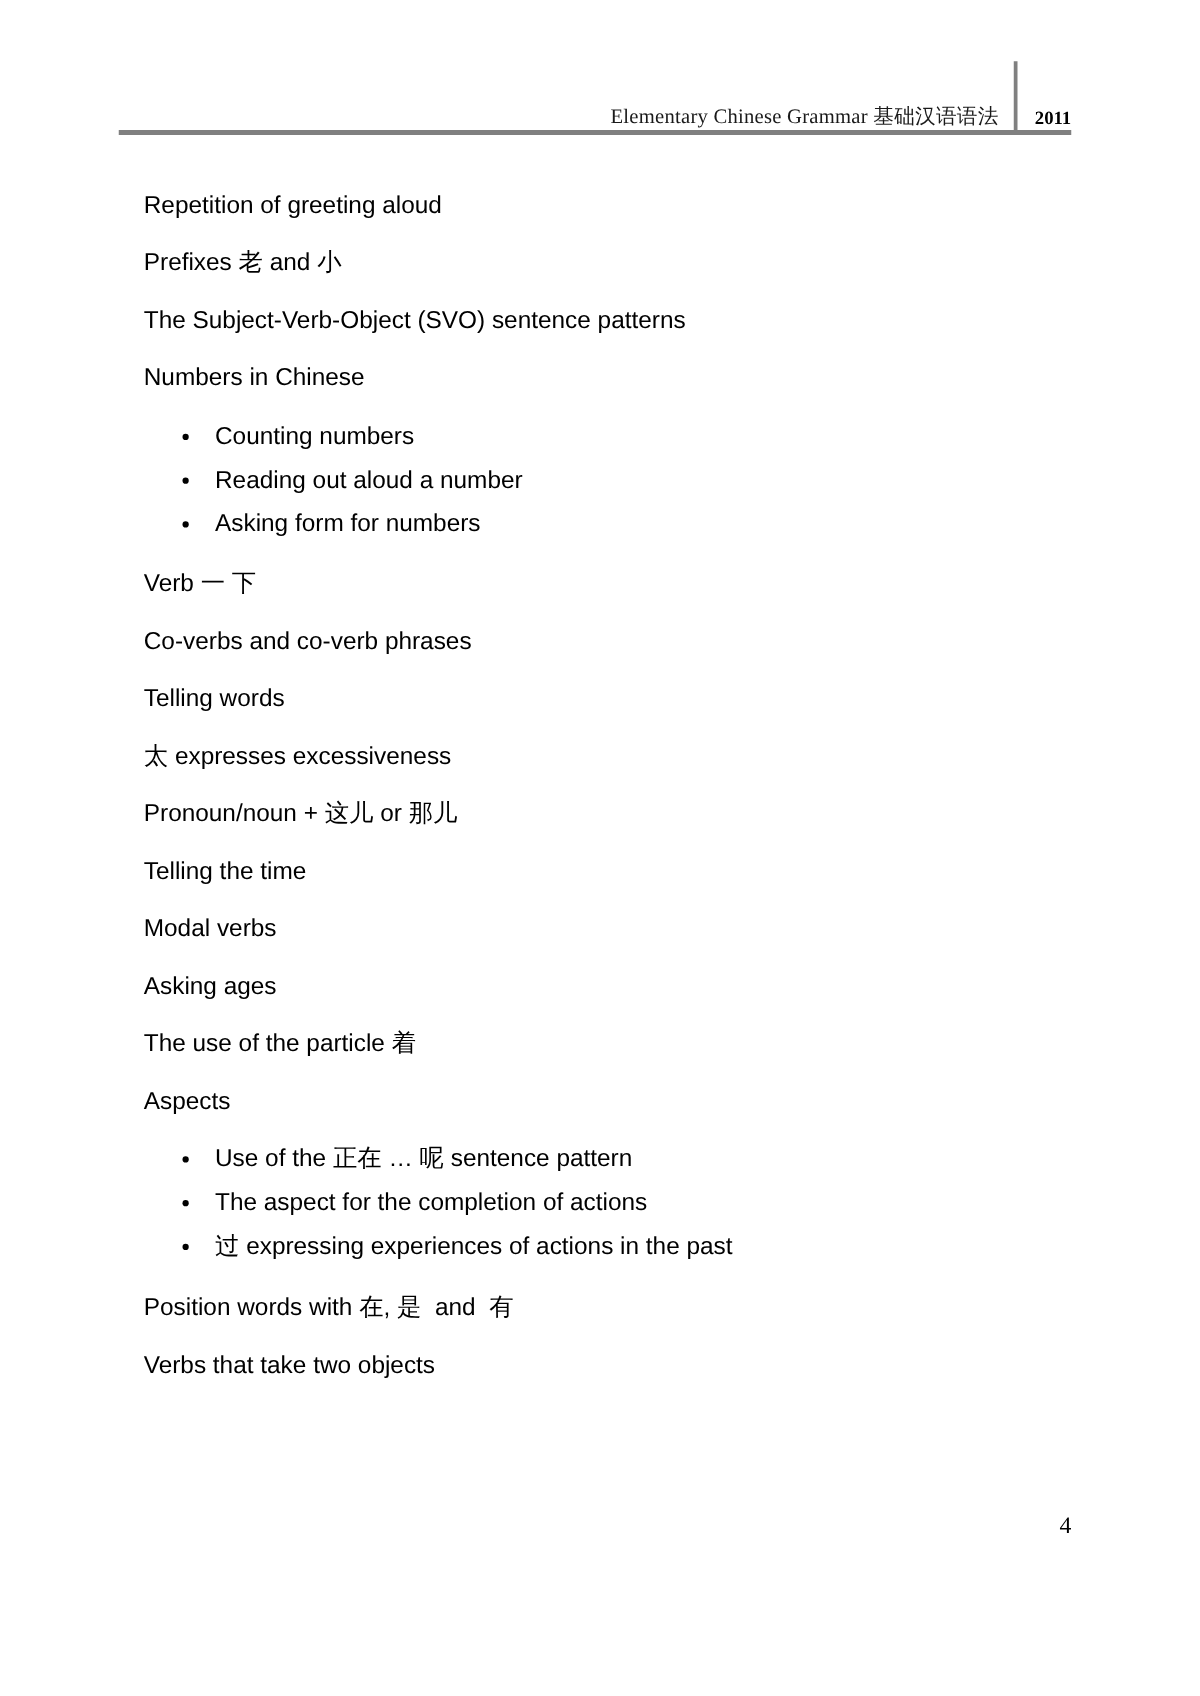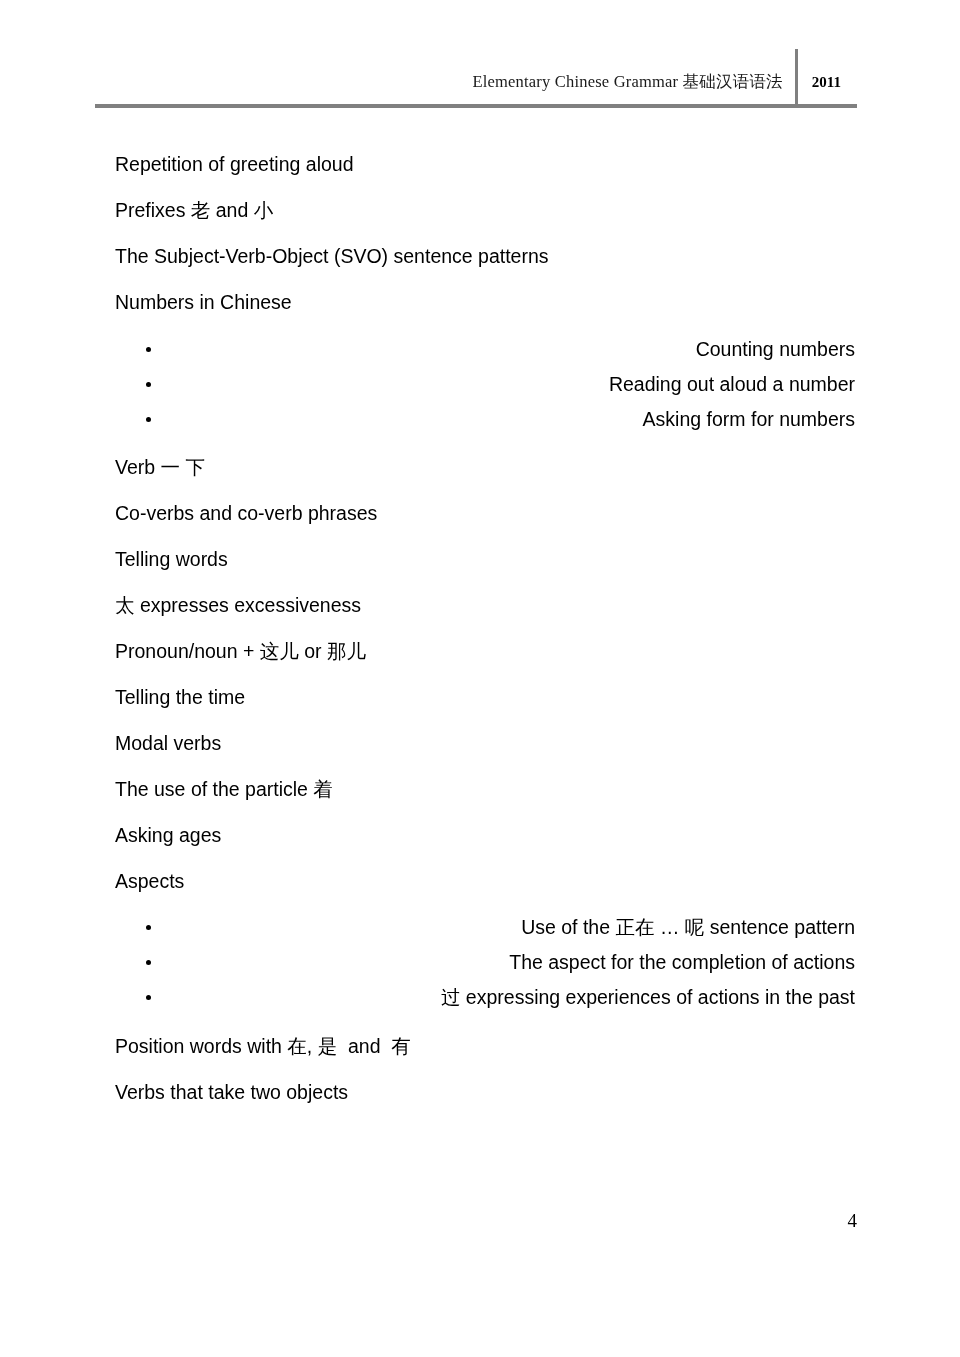--- a/index.html
+++ b/index.html
@@ -26,11 +26,11 @@
   }
   .header-inner {
     position: absolute;
-    right: 16px;
+    right: 0;
     top: 0;
     height: 56px;
     display: flex;
-    align-items: center;
+    align-items: flex-end;
   }
   .header-title {
     font-family: "Liberation Serif", "DejaVu Serif", serif;

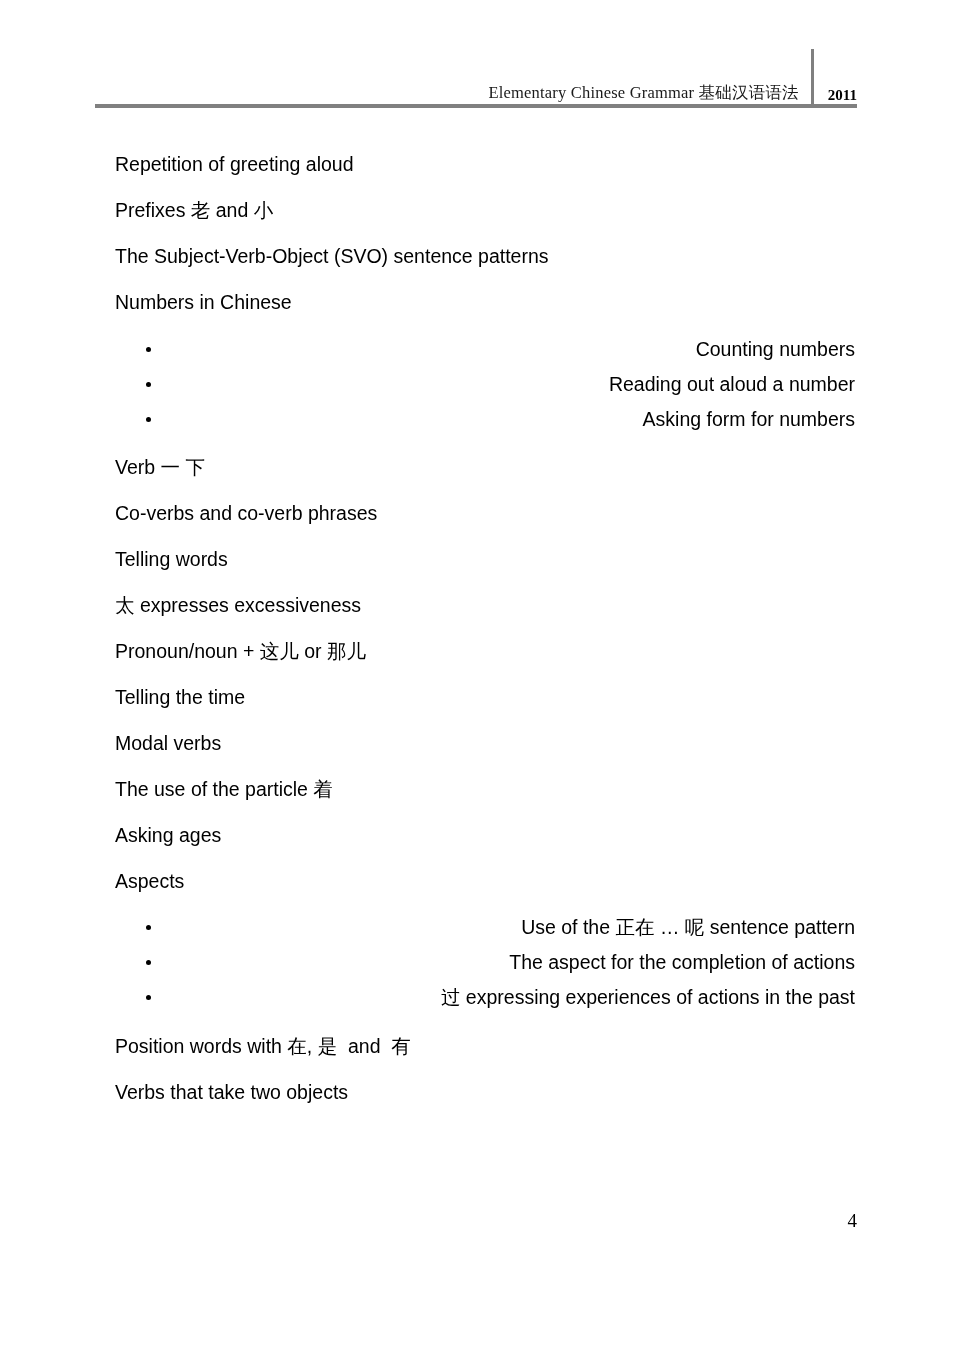--- a/index.html
+++ b/index.html
@@ -94,7 +94,6 @@
     padding-left: 57px;
     position: relative;
     white-space: pre-wrap;
-    text-align: right;
   }
   .bullet-item:last-child { margin-bottom: 0; }
   .bullet-item::before {

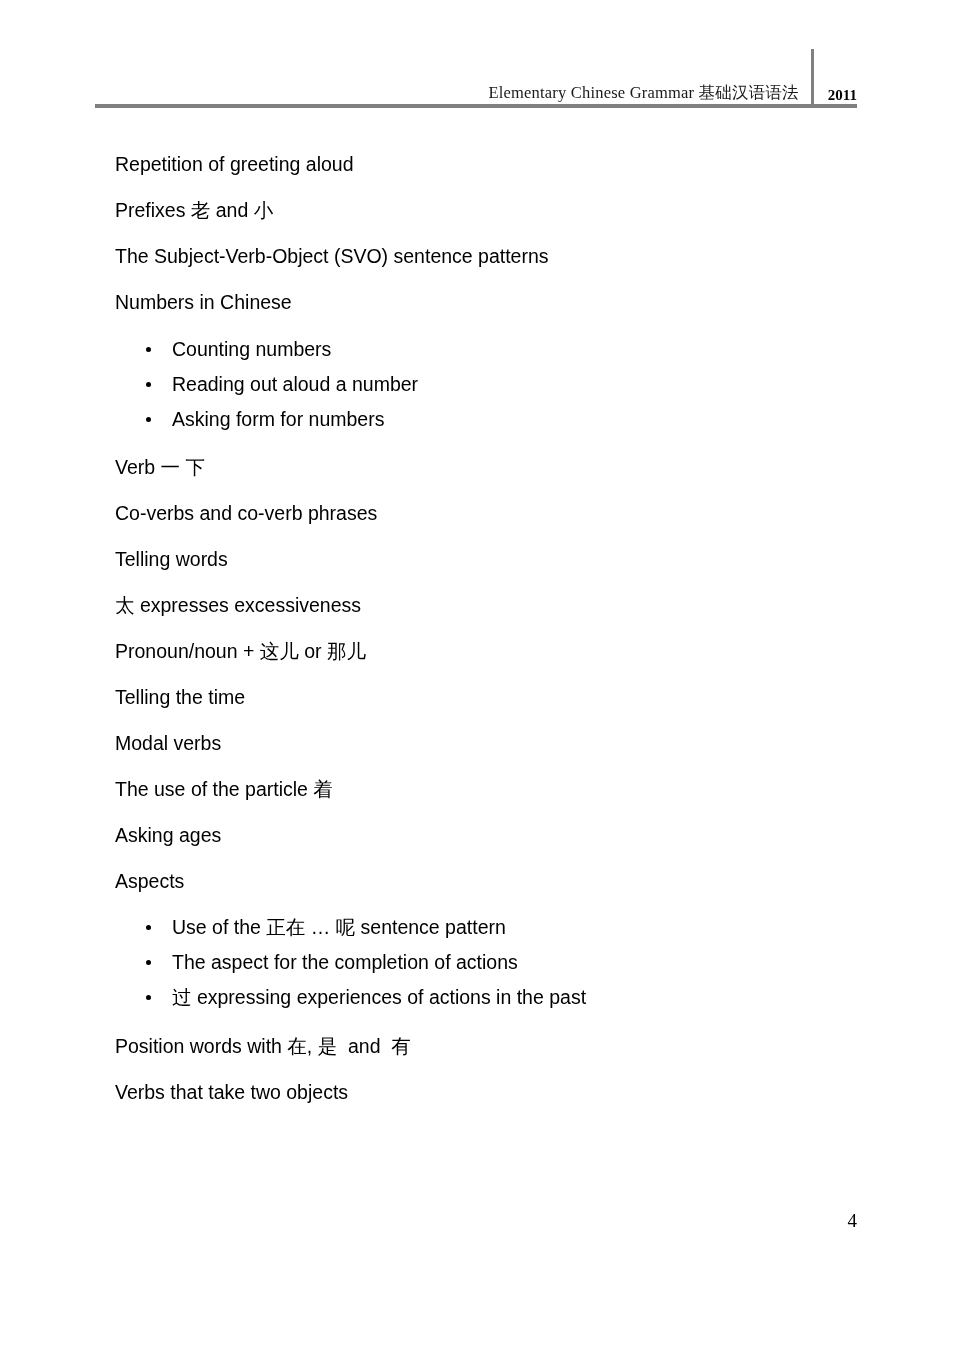--- a/index.html
+++ b/index.html
@@ -151,8 +151,8 @@
   <p class="para">Pronoun/noun + 这儿 or 那儿</p>
   <p class="para">Telling the time</p>
   <p class="para">Modal verbs</p>
+  <p class="para">Asking ages</p>
   <p class="para">The use of the particle 着</p>
-  <p class="para">Asking ages</p>
   <p class="para">Aspects</p>
 
   <ul class="bullet-list second-list">

